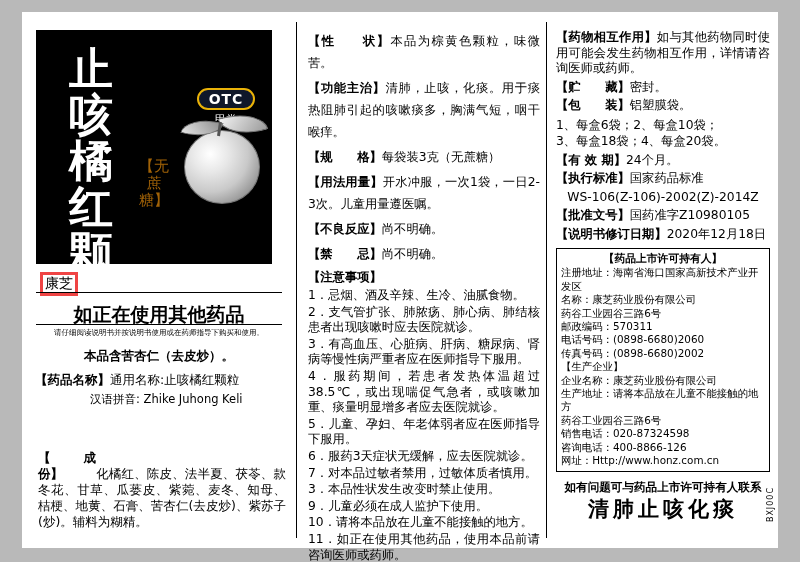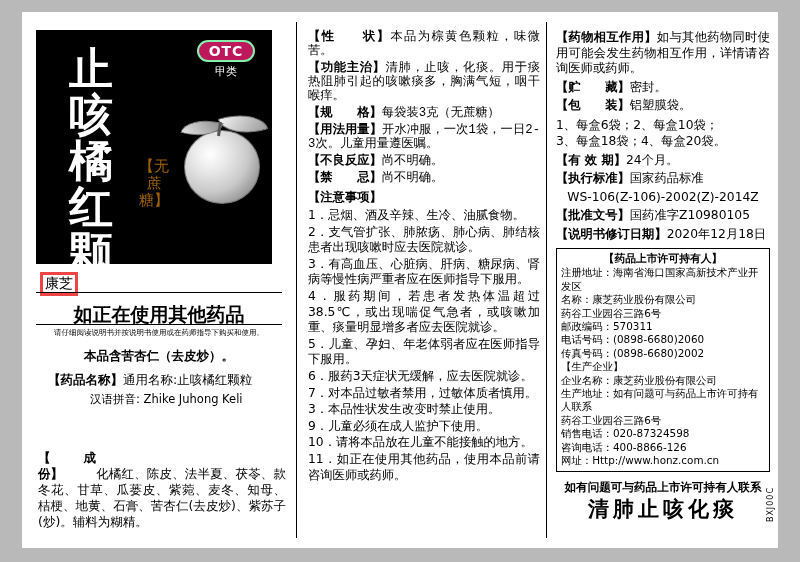--- a/index.html
+++ b/index.html
@@ -45,7 +45,7 @@
 
   
   .mid{position:absolute;left:286px;top:18px;width:232px;}
-  .mrow{font-size:12.3px;line-height:14px;margin-bottom:3px;text-align:justify;font-family:Liberation Mono, monospace;}
+  .mrow{font-size:12.3px;line-height:22px;margin-bottom:3px;text-align:justify;}
   .mk{font-weight:bold;}
   .notice-title{font-weight:bold;font-size:12.3px;margin:4px 0 2px;}
   .nlist{font-size:12.3px;line-height:15.6px;}

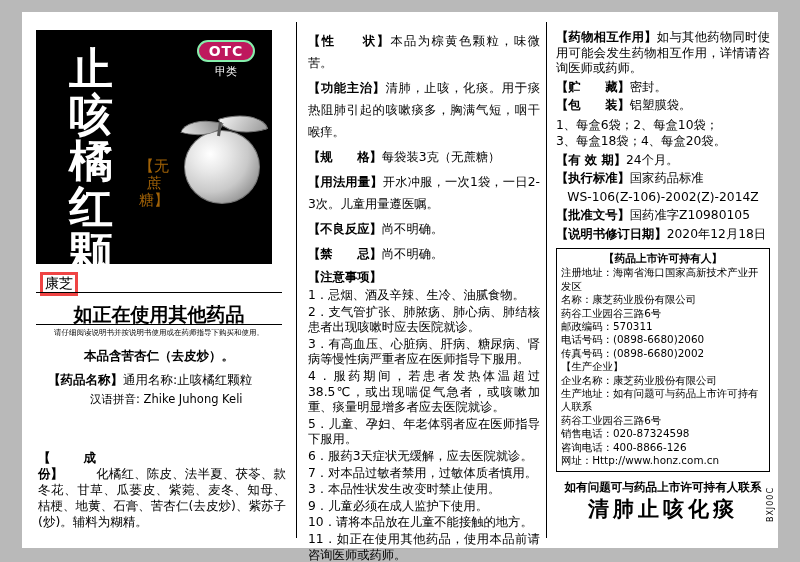--- a/index.html
+++ b/index.html
@@ -18,7 +18,7 @@
   .title-v span{display:block;text-align:center;}
   .subtitle-v{position:absolute;left:100px;top:128px;width:36px;color:#a16207;font-size:15px;line-height:17px;text-align:center;}
   .otc{position:absolute;left:146px;top:10px;width:88px;text-align:center;}
-  .otc-oval{display:inline-block;border:2px solid #86efac;border-radius:12px;color:#fff;font-size:14px;font-weight:bold;padding:1px 10px;letter-spacing:1px;background:#be185d;}
+  .otc-oval{display:inline-block;border:2px solid #eab308;border-radius:12px;color:#fff;font-size:14px;font-weight:bold;padding:1px 10px;letter-spacing:1px;background:#0f172a;margin-top:48px;}
   .otc-sub{color:#fff;font-size:11px;margin-top:2px;}
   .fruit{position:absolute;left:132px;top:66px;width:104px;height:120px;}
   .fruit-ball{position:absolute;left:16px;top:34px;width:74px;height:72px;border-radius:50%;

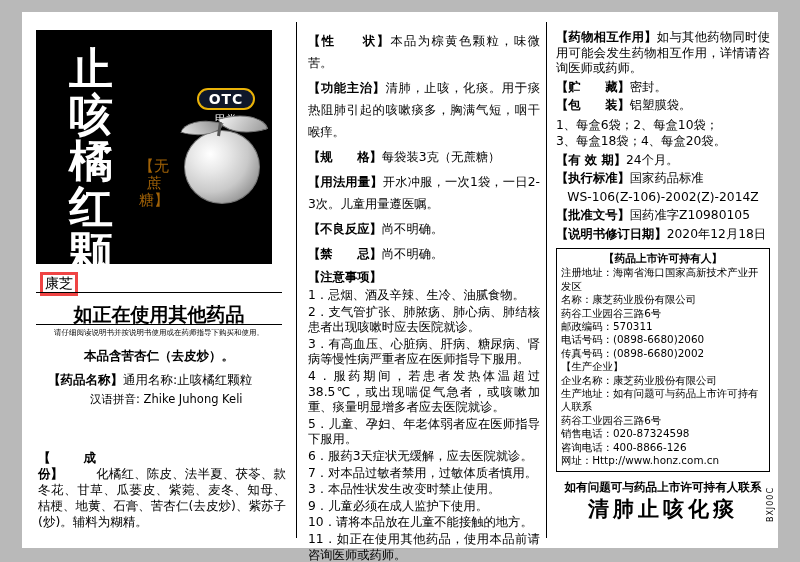--- a/index.html
+++ b/index.html
@@ -106,7 +106,7 @@
         <div class="warn">请仔细阅读说明书并按说明书使用或在药师指导下购买和使用。</div>
         <div class="bold-note">本品含苦杏仁（去皮炒）。</div>
 
-        <div class="lrow" style="left:18px;top:352px;width:248px;">
+        <div class="lrow" style="left:5px;top:352px;width:248px;">
           <span class="lbl">【药品名称】</span><span>通用名称:</span><span>止咳橘红颗粒</span>
         </div>
         <div class="pinyin">

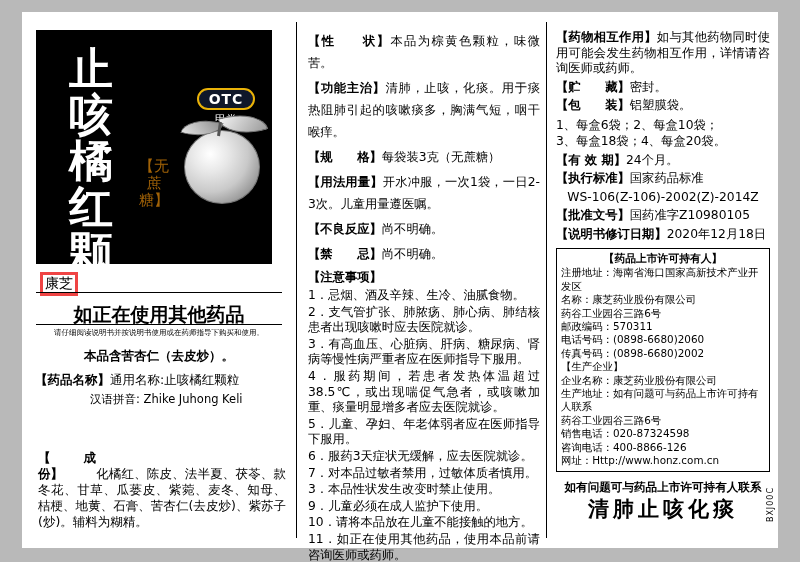--- a/index.html
+++ b/index.html
@@ -169,7 +169,7 @@
           <div>传真号码：(0898-6680)2002</div>
           <div>【生产企业】</div>
           <div>企业名称：康芝药业股份有限公司</div>
-          <div>生产地址：如有问题可与药品上市许可持有人联系</div>
+          <div>生产地址：请将本品放在儿童不能接触的地方</div>
           <div>药谷工业园谷三路6号</div>
           <div>销售电话：020-87324598</div>
           <div>咨询电话：400-8866-126</div>

